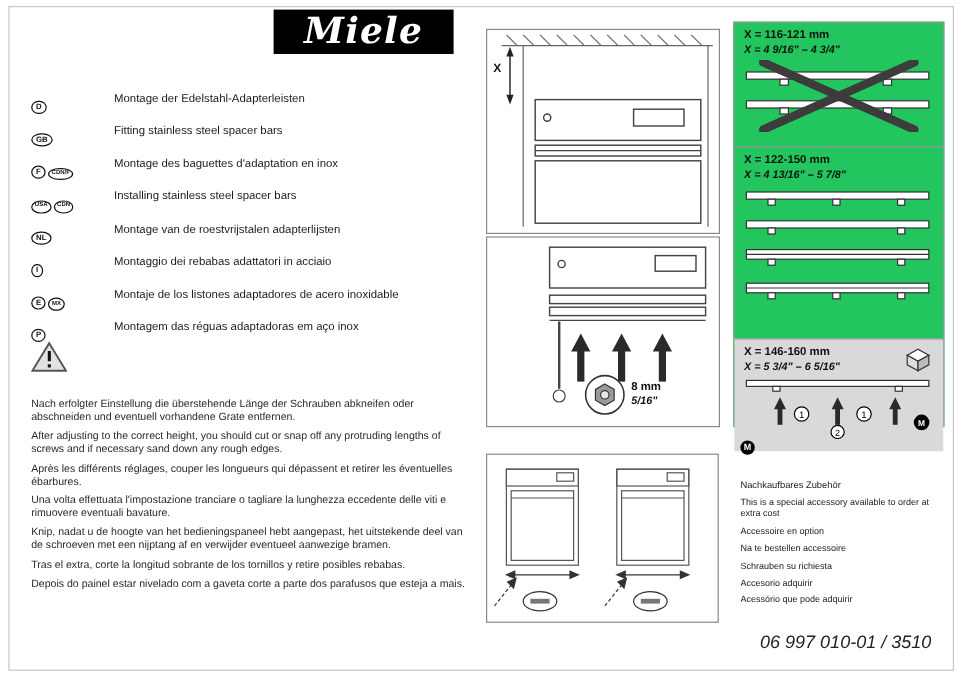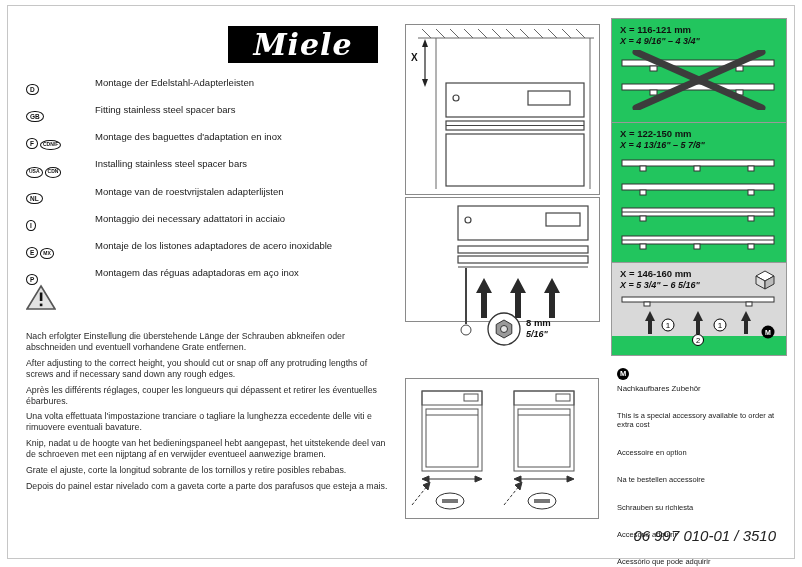--- a/index.html
+++ b/index.html
@@ -8,7 +8,7 @@
   .sheet-border { position: absolute; left: 7px; top: 5px; width: 788px; height: 554px; border: 1px solid #c6c6c6; }
 
   
-  .logo { position: absolute; left: 228px; top: 26px; width: 150px; height: 37px; background: #000;
+  .logo { position: absolute; left: 228px; top: 8px; width: 150px; height: 37px; background: #000;
           display: flex; align-items: center; justify-content: center; text-align: center; }
   .logo span { color: #fff; font-family: "DejaVu Serif", serif; font-style: italic; font-weight: bold;
                font-size: 30px; letter-spacing: 1px; }

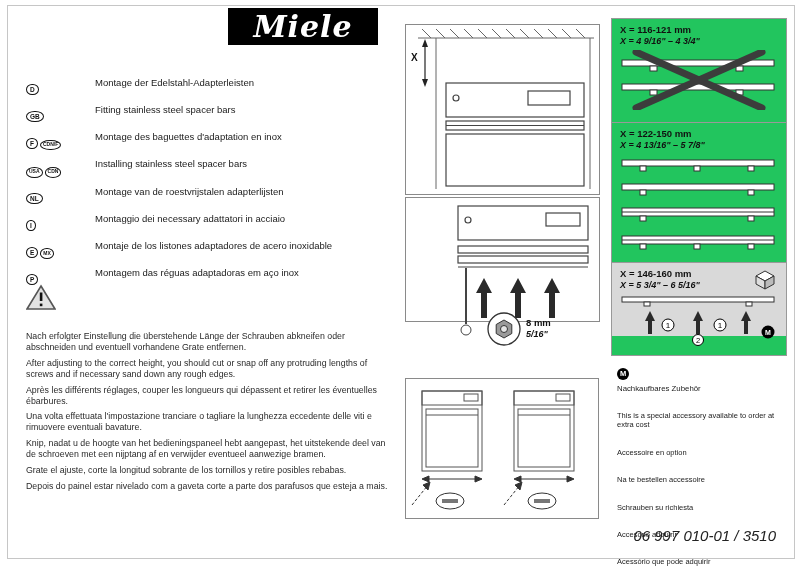--- a/index.html
+++ b/index.html
@@ -43,7 +43,7 @@
              background: #22c55e; border: 1px solid #999; }
   .spec { position: relative; padding: 5px 8px 0 8px; }
   .s1 { height: 103px; }
-  .s2 { height: 140px; border-top: 1px solid #999; }
+  .s2 { height: 160px; border-top: 1px solid #999; }
   .s3 { height: 74px; border-top: 1px solid #999; background: #d9d9d9; }
   .spec-mm { font-size: 9.5px; font-weight: bold; color: #111; }
   .spec-inch { font-size: 9px; font-weight: bold; font-style: italic; color: #111; margin-top: 1px; }

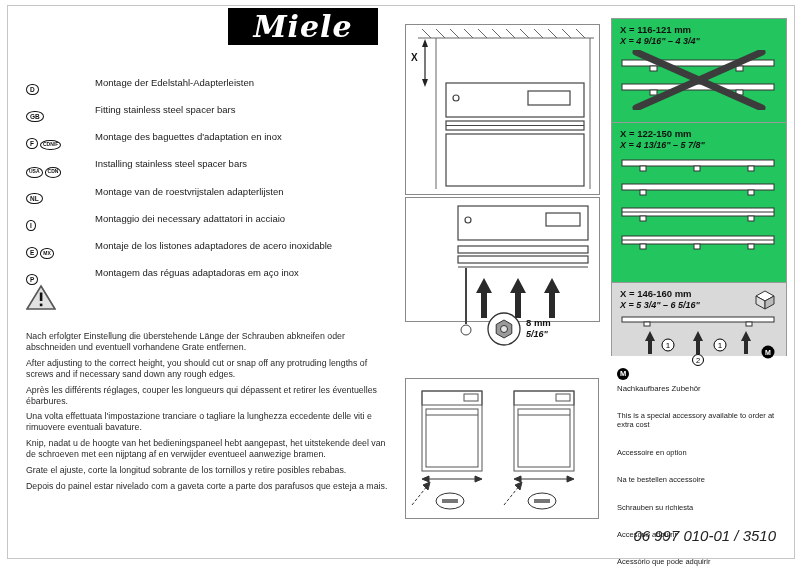--- a/index.html
+++ b/index.html
@@ -94,7 +94,7 @@
     </div>
     <div class="lang-row">
       <span class="badges"><span class="badge">I</span></span>
-      <span class="lang-text">Montaggio dei necessary adattatori in acciaio</span>
+      <span class="lang-text">Montaggio dei rebabas adattatori in acciaio</span>
     </div>
     <div class="lang-row">
       <span class="badges"><span class="badge">E</span><span class="badge sm">MX</span></span>

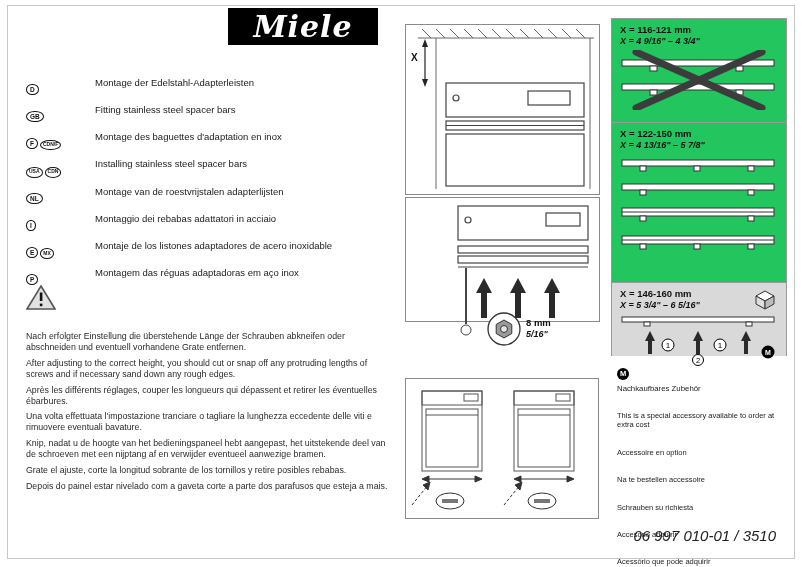--- a/index.html
+++ b/index.html
@@ -44,7 +44,7 @@
   .spec { position: relative; padding: 5px 8px 0 8px; }
   .s1 { height: 103px; }
   .s2 { height: 160px; border-top: 1px solid #999; }
-  .s3 { height: 74px; border-top: 1px solid #999; background: #d9d9d9; }
+  .s3 { height: 94px; border-top: 1px solid #999; background: #d9d9d9; }
   .spec-mm { font-size: 9.5px; font-weight: bold; color: #111; }
   .spec-inch { font-size: 9px; font-weight: bold; font-style: italic; color: #111; margin-top: 1px; }
   .spec svg.art { display: block; margin-top: 4px; }

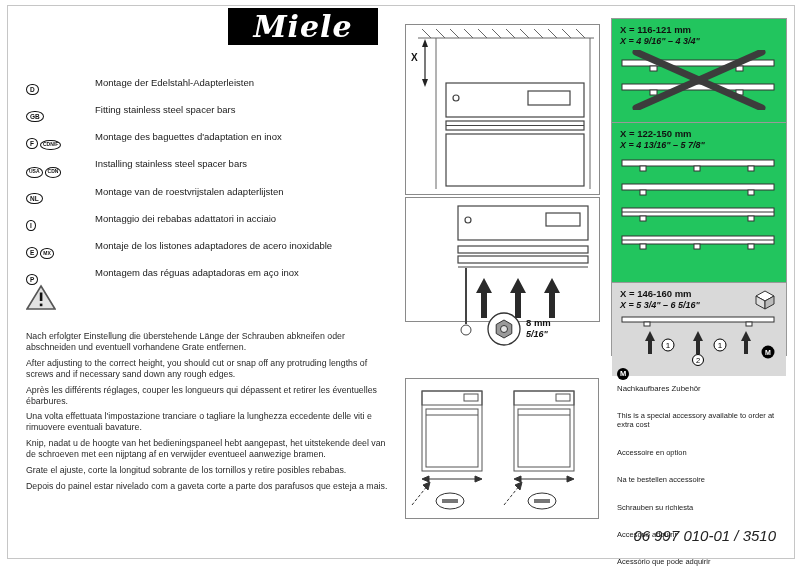--- a/index.html
+++ b/index.html
@@ -32,7 +32,7 @@
   
   .panel { position: absolute; background: #fff; border: 1px solid #8a8a8a; }
   .panelA { left: 405px; top: 24px; width: 195px; height: 171px; }
-  .panelB { left: 405px; top: 197px; width: 195px; height: 125px; }
+  .panelB { left: 405px; top: 197px; width: 195px; height: 159px; }
   .panelC { left: 405px; top: 378px; width: 194px; height: 141px; }
   .x-label { position: absolute; left: 5px; top: 27px; font-size: 10px; font-weight: bold; color: #111; }
   .wrench-mm { position: absolute; left: 120px; top: 119px; font-size: 9.5px; font-weight: bold; color: #111; }

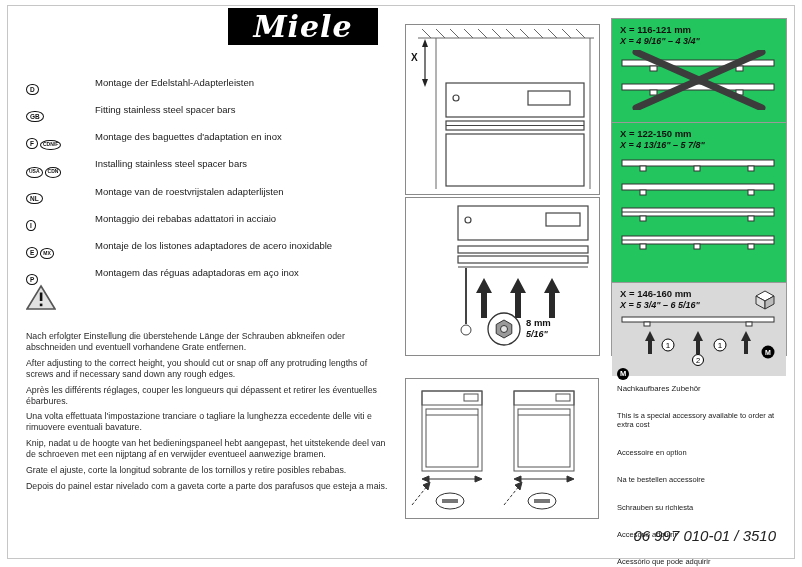--- a/index.html
+++ b/index.html
@@ -54,7 +54,7 @@
   .accessory { position: absolute; left: 617px; top: 362px; width: 172px; color: #222; }
   .m-badge { display: inline-flex; width: 12px; height: 12px; border-radius: 50%; background: #000; color: #fff;
              font-size: 7.5px; font-weight: bold; align-items: center; justify-content: center; }
-  .acc-title { margin-top: 4px; font-size: 7.8px; }
+  .acc-title { margin-top: 20px; font-size: 7.8px; }
   .acc-line { margin-top: 18px; font-size: 7.5px; line-height: 1.25; }
 
   .docnum { position: absolute; right: 26px; top: 527px; font-size: 15px; color: #222; font-style: italic; }

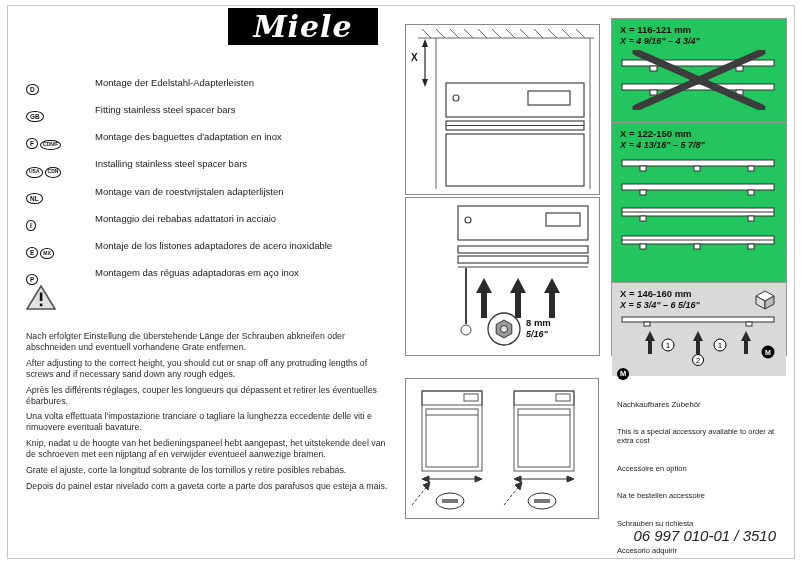--- a/index.html
+++ b/index.html
@@ -55,7 +55,7 @@
   .m-badge { display: inline-flex; width: 12px; height: 12px; border-radius: 50%; background: #000; color: #fff;
              font-size: 7.5px; font-weight: bold; align-items: center; justify-content: center; }
   .acc-title { margin-top: 20px; font-size: 7.8px; }
-  .acc-line { margin-top: 18px; font-size: 7.5px; line-height: 1.25; }
+  .acc-line { margin-top: 5px; font-size: 7.5px; line-height: 1.25; }
 
   .docnum { position: absolute; right: 26px; top: 527px; font-size: 15px; color: #222; font-style: italic; }
 

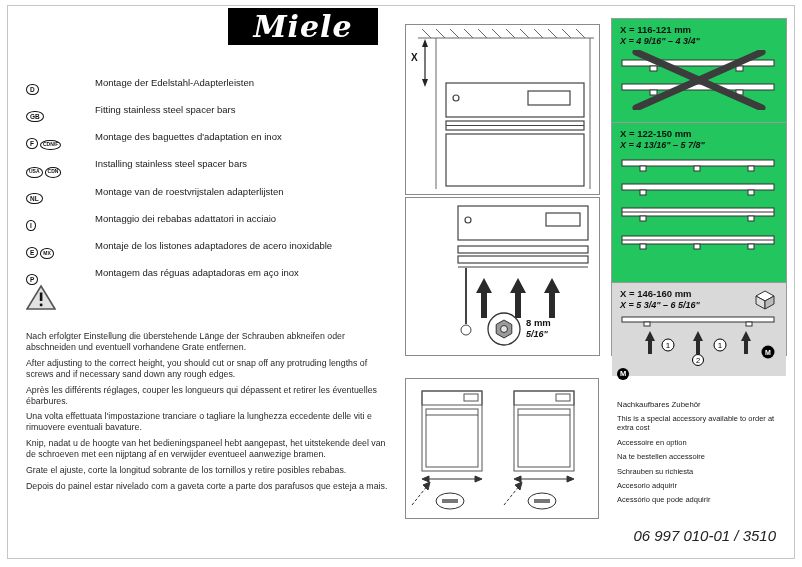--- a/index.html
+++ b/index.html
@@ -120,7 +120,7 @@
     <p>Après les différents réglages, couper les longueurs qui dépassent et retirer les éventuelles ébarbures.</p>
     <p>Una volta effettuata l'impostazione tranciare o tagliare la lunghezza eccedente delle viti e rimuovere eventuali bavature.</p>
     <p>Knip, nadat u de hoogte van het bedieningspaneel hebt aangepast, het uitstekende deel van de schroeven met een nijptang af en verwijder eventueel aanwezige bramen.</p>
-    <p>Grate el ajuste, corte la longitud sobrante de los tornillos y retire posibles rebabas.</p>
+    <p>Tras el extra, corte la longitud sobrante de los tornillos y retire posibles rebabas.</p>
     <p>Depois do painel estar nivelado com a gaveta corte a parte dos parafusos que esteja a mais.</p>
   </div>
 

